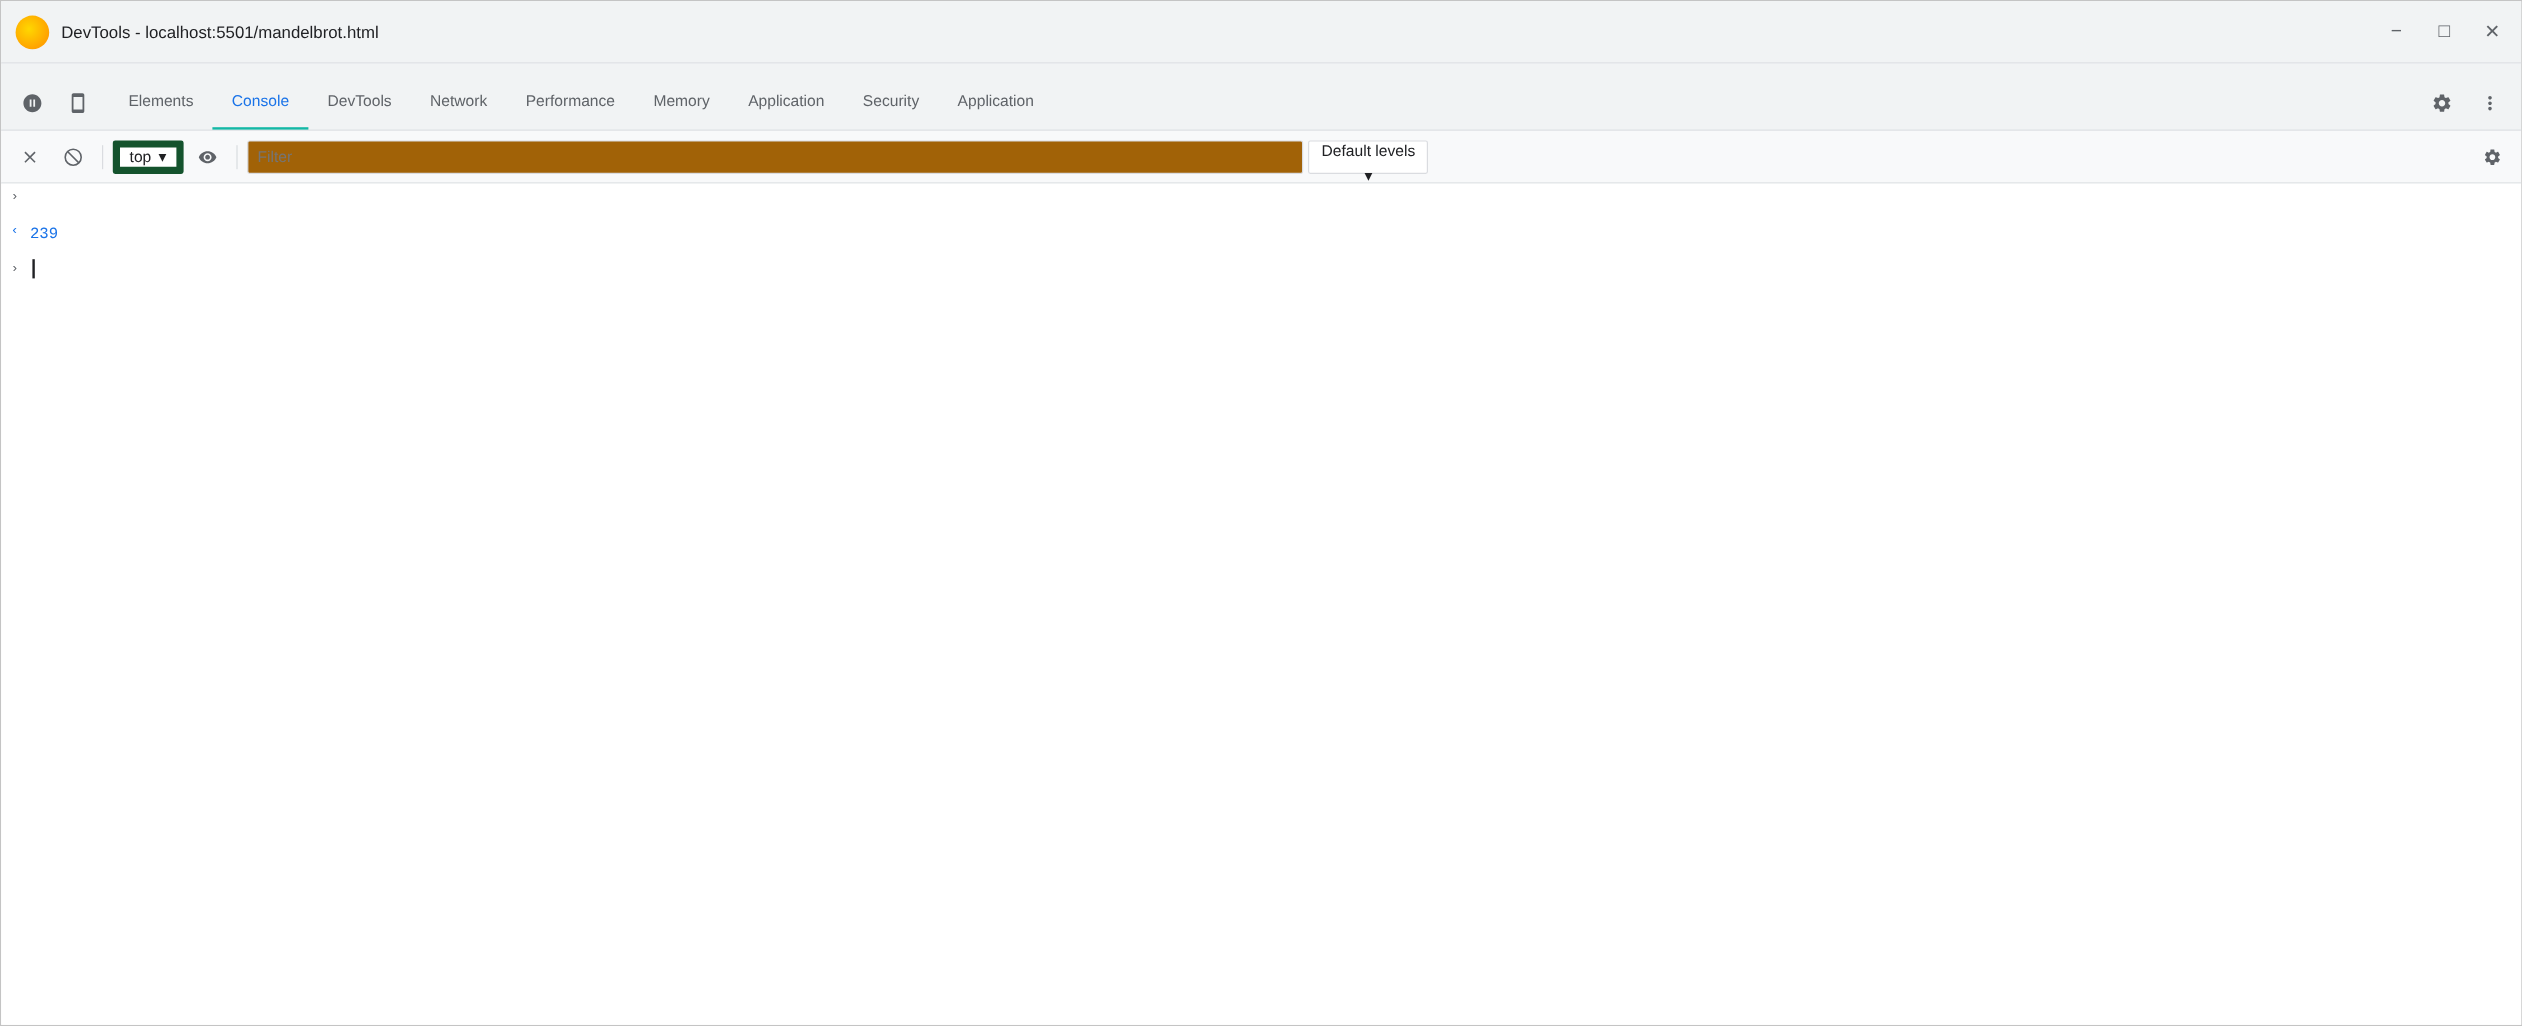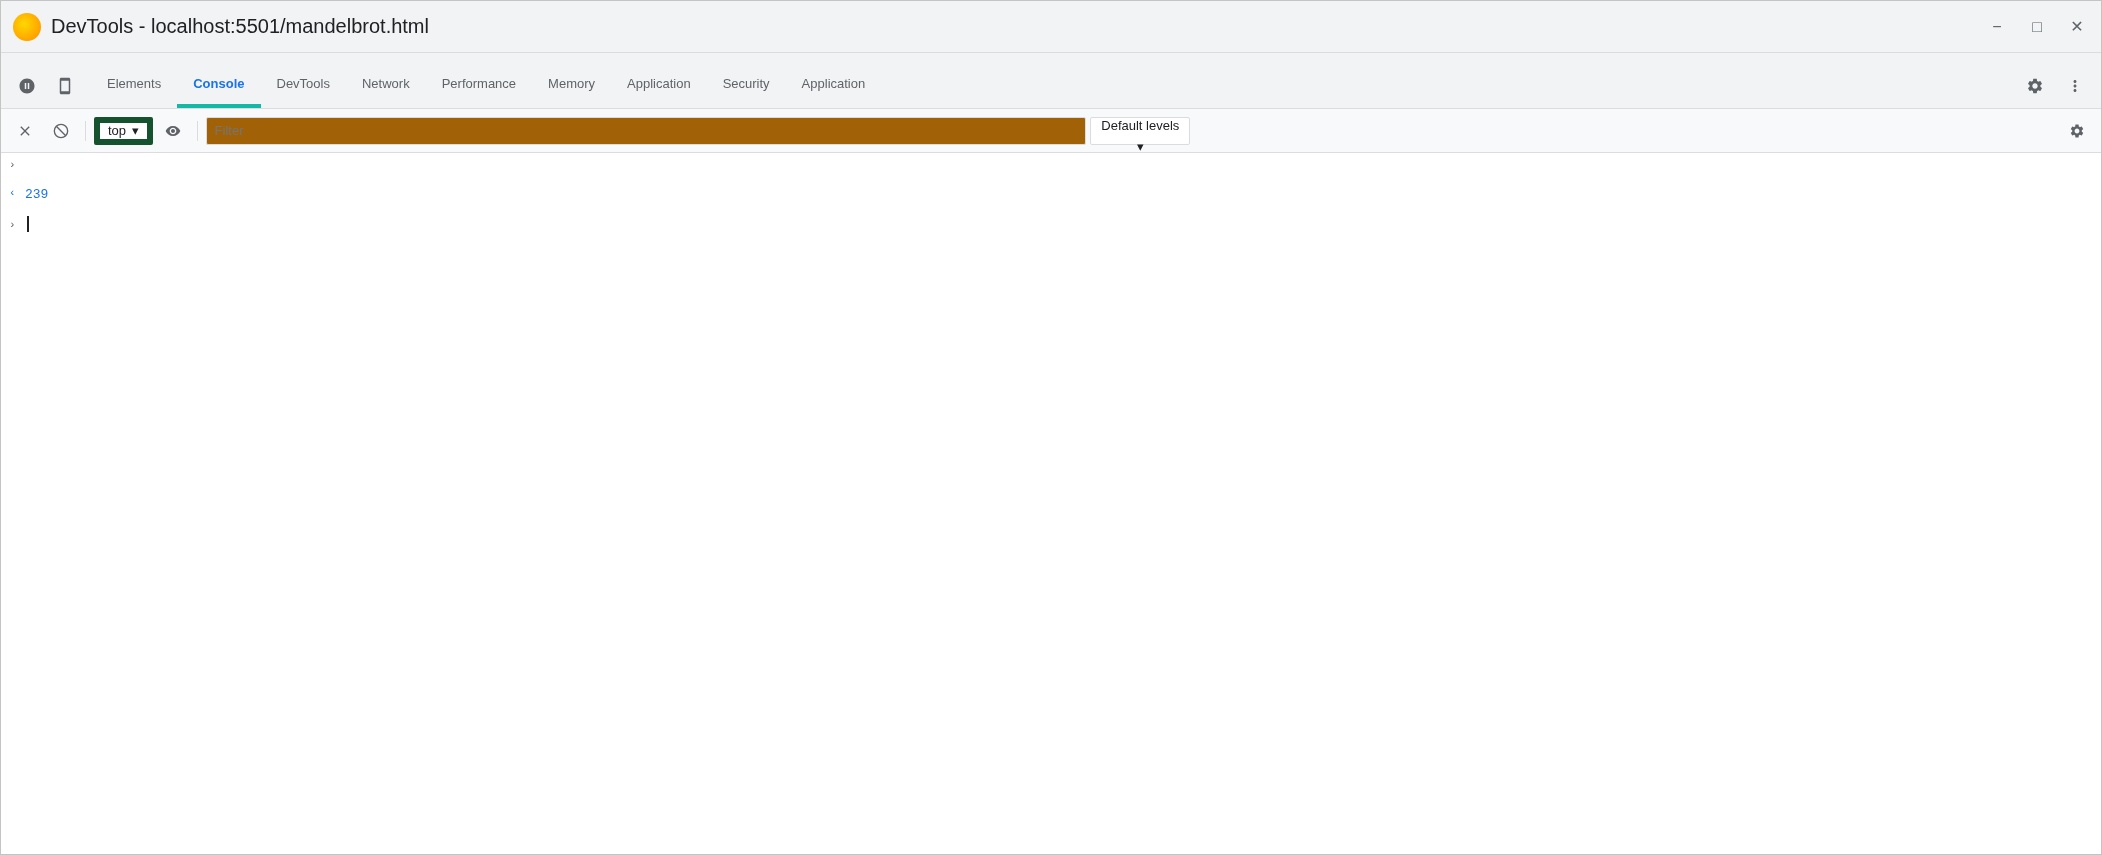--- a/index.html
+++ b/index.html
@@ -48,7 +48,7 @@
 
     .title-bar-title {
       flex: 1;
-      font-size: 20px;
+      font-size: 14px;
       color: #202124;
       font-weight: 400;
     }

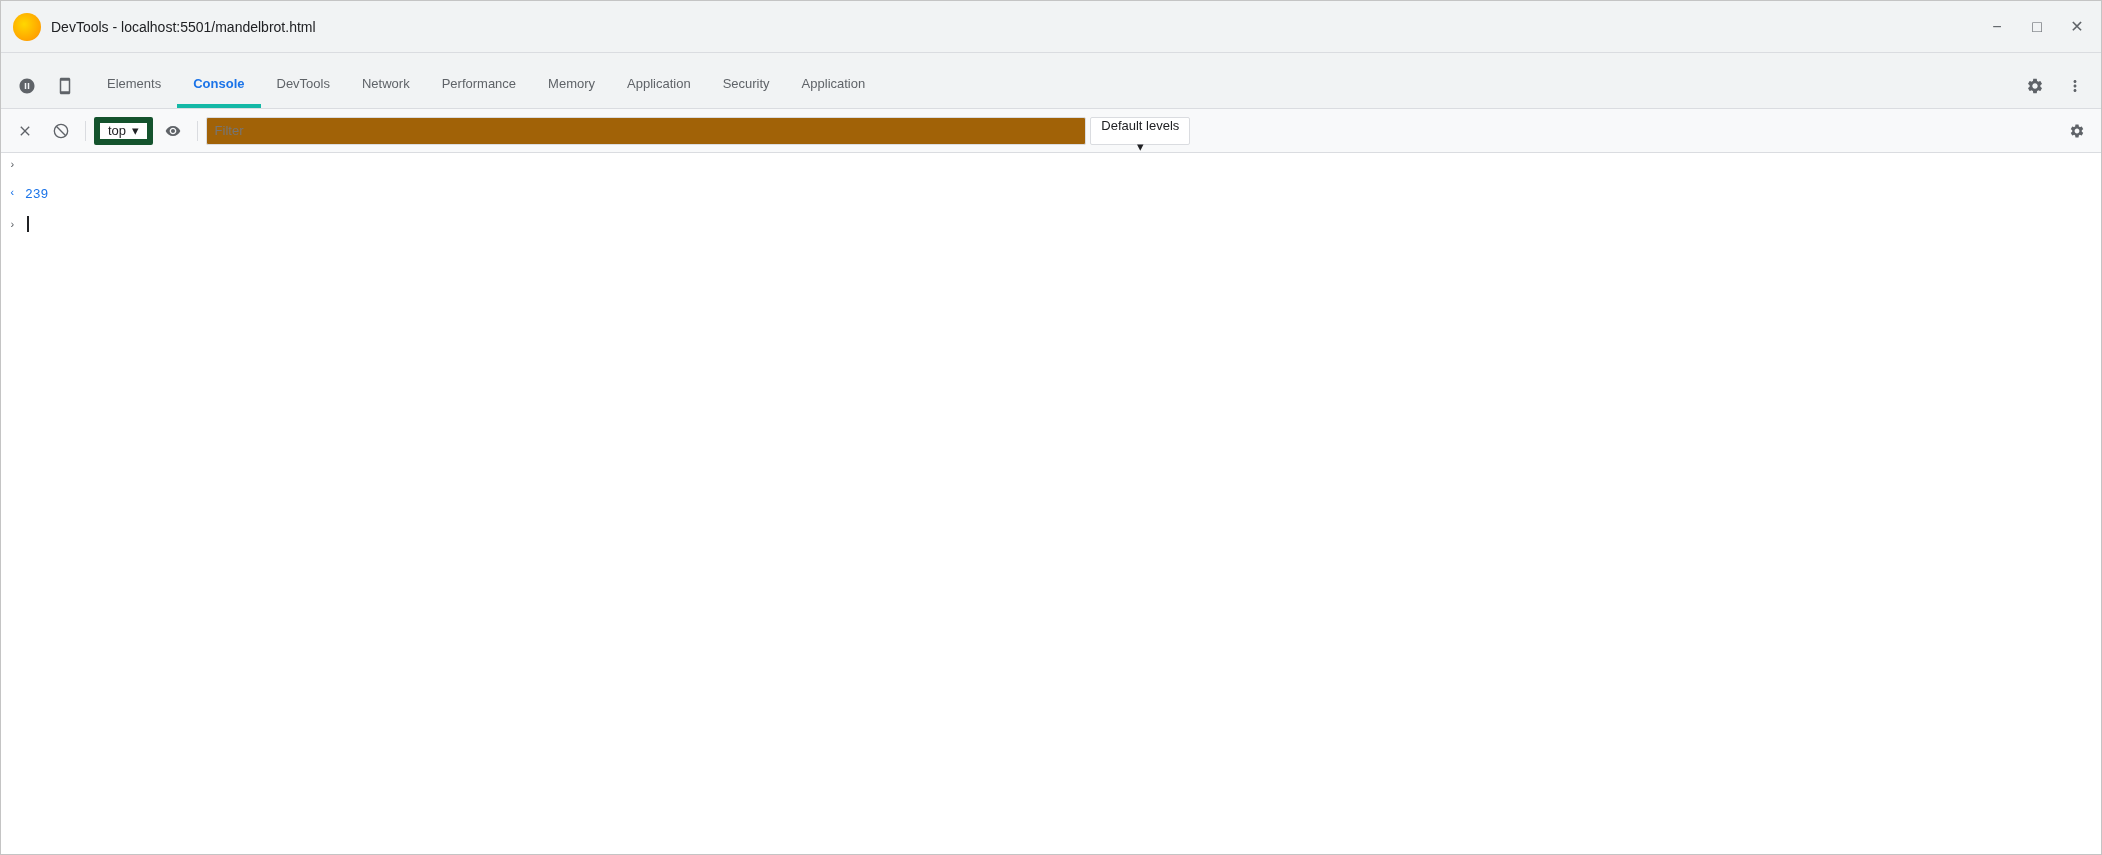--- a/index.html
+++ b/index.html
@@ -124,8 +124,8 @@
 
     .tab.active {
       color: #1a73e8;
-      border-bottom: 4px solid #14b8a6;
-      font-weight: 700;
+      border-bottom: 2px solid #14b8a6;
+      font-weight: 400;
     }
 
     .tab-bar-right {

